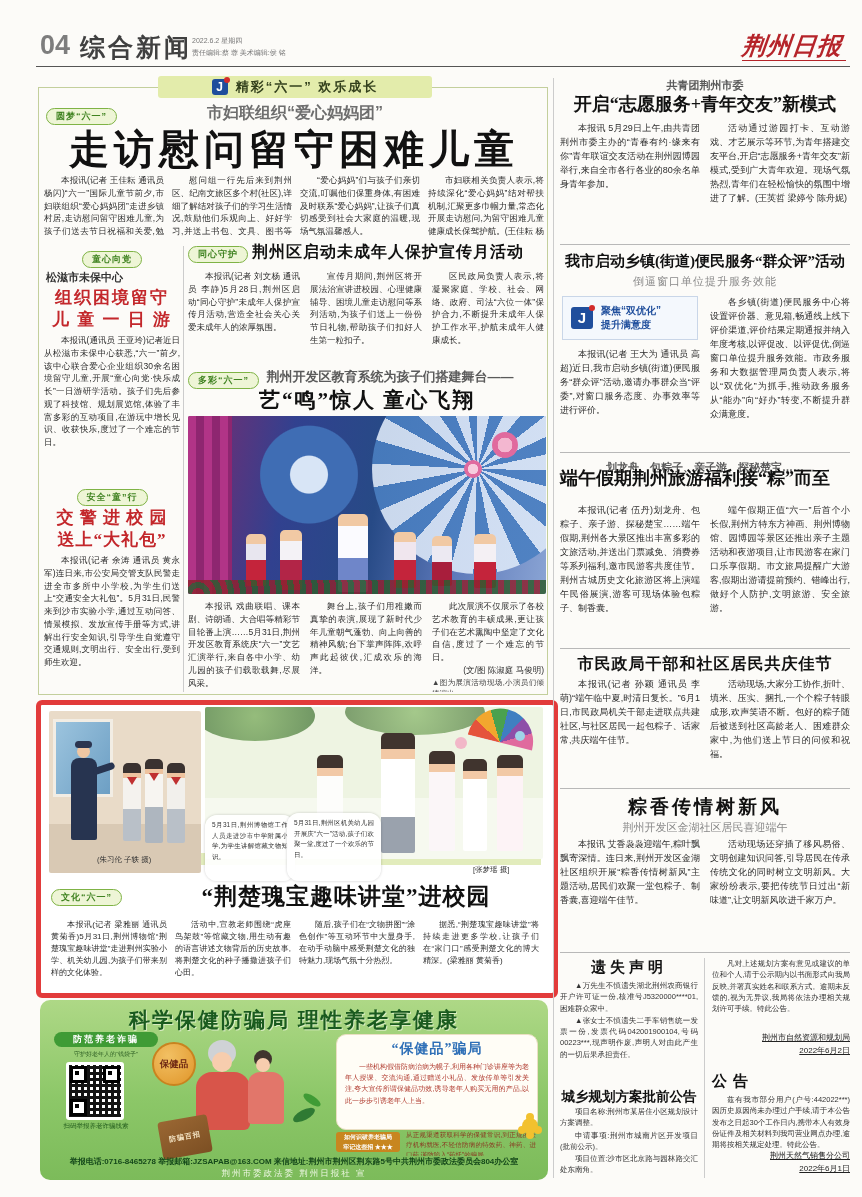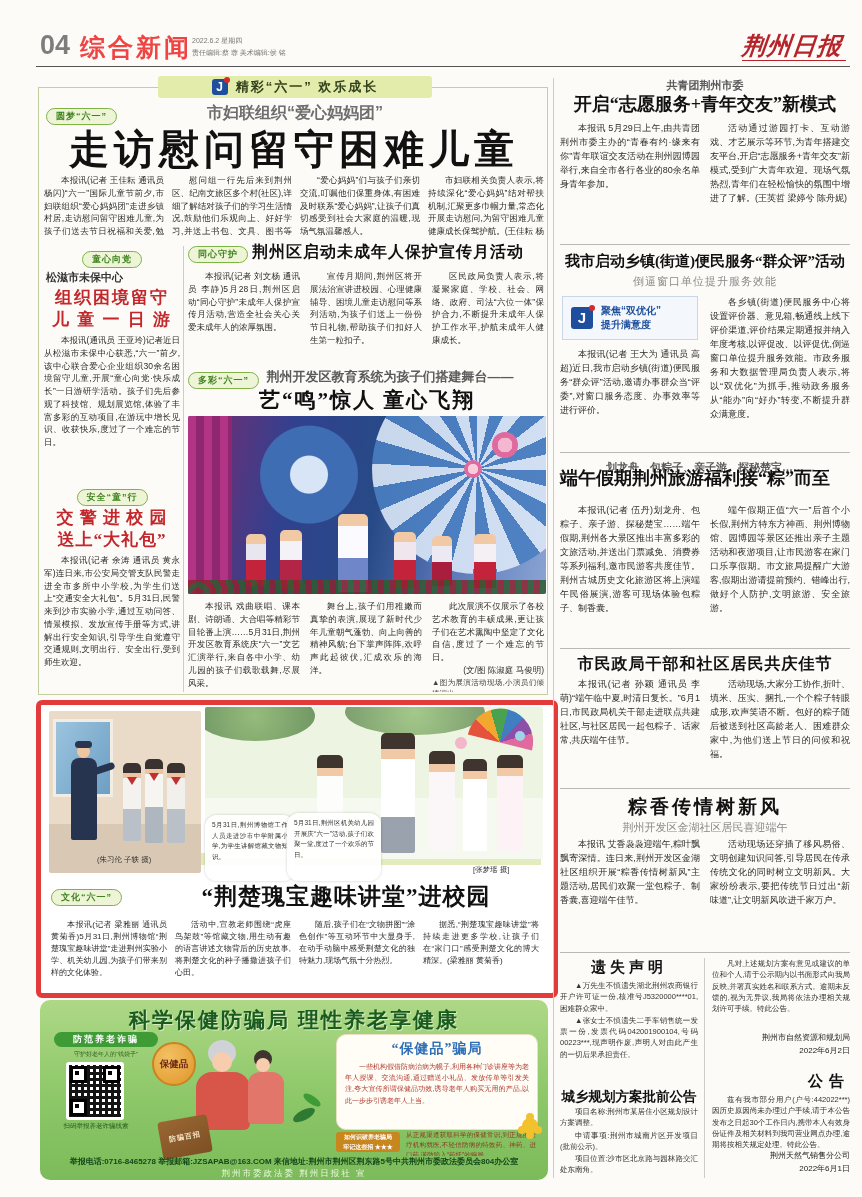--- a/index.html
+++ b/index.html
@@ -40,7 +40,7 @@
 <div class="page">
 
   <div class="abs" style="left:40px;top:30px;font-size:27px;font-weight:900;color:#7d7d7d;">04</div>
-  <div class="abs" style="left:80px;top:31px;font-size:25px;font-weight:900;color:#ef4444;letter-spacing:3px;">综合新闻</div>
+  <div class="abs" style="left:80px;top:31px;font-size:25px;font-weight:900;color:#404040;letter-spacing:3px;">综合新闻</div>
   <div class="abs" style="left:192px;top:36px;font-size:7px;color:#777;">2022.6.2 星期四</div>
   <div class="abs" style="left:192px;top:48px;font-size:7px;color:#777;">责任编辑:蔡 蓉  美术编辑:侯 铭</div>
   <div class="abs serif" style="left:742px;top:30px;font-size:24px;font-weight:900;font-style:italic;color:#b5242a;letter-spacing:1px;transform:skewX(-6deg);">荆州日报</div>

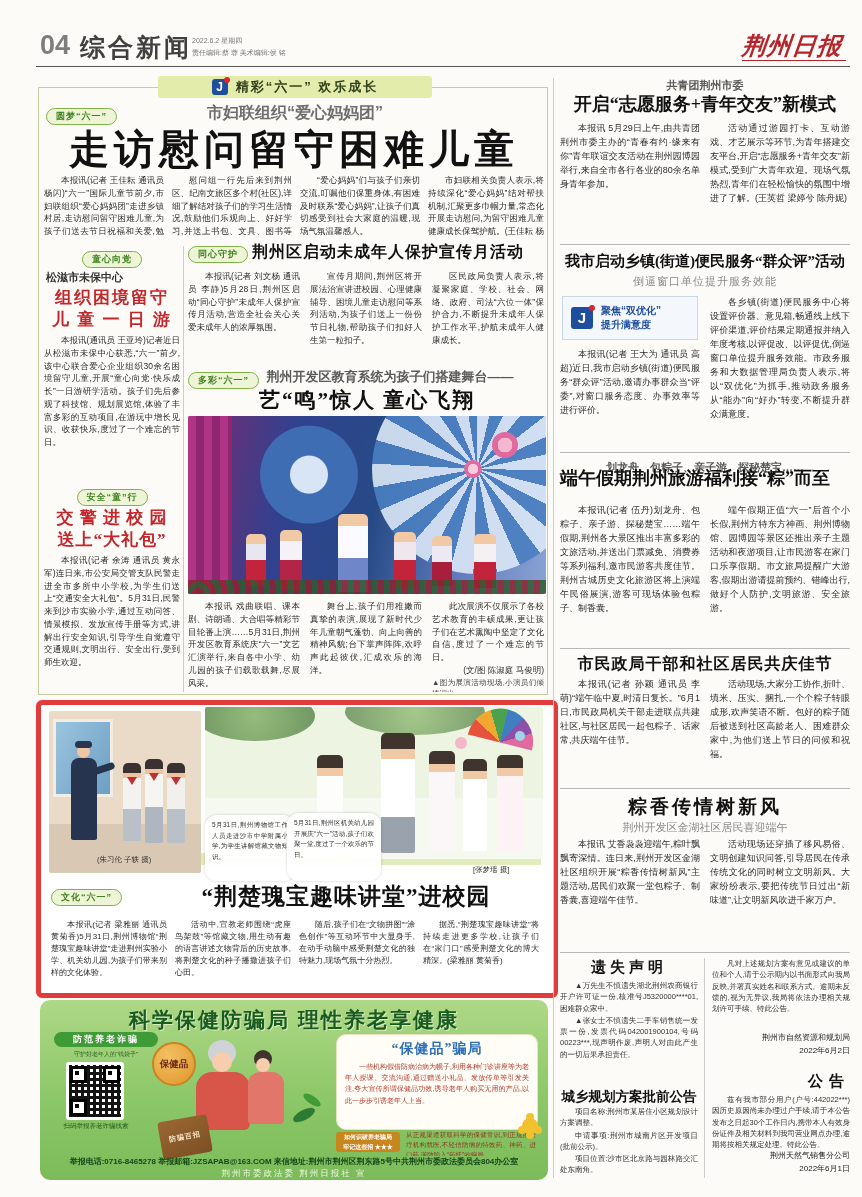--- a/index.html
+++ b/index.html
@@ -27,7 +27,7 @@
   .jlogo{display:inline-block;position:relative;width:16px;height:16px;background:#1f4e9c;border-radius:3px;
          color:#fff;font-weight:900;text-align:center;line-height:16px;font-size:12px;}
   .jlogo::after{content:"";position:absolute;right:-2px;top:-2px;width:6px;height:6px;background:#d22b2b;border-radius:50%;}
-  .signame{font-size:8px;color:#222;text-align:right;line-height:1.6;}
+  .signame{font-size:8px;color:#222;text-align:right;line-height:1.6;text-decoration:underline;}
   .qr{position:relative;background:
       repeating-linear-gradient(0deg,#141414 0 3px,transparent 3px 6px),
       repeating-linear-gradient(90deg,#141414 0 3px,transparent 3px 6px),#fff;}

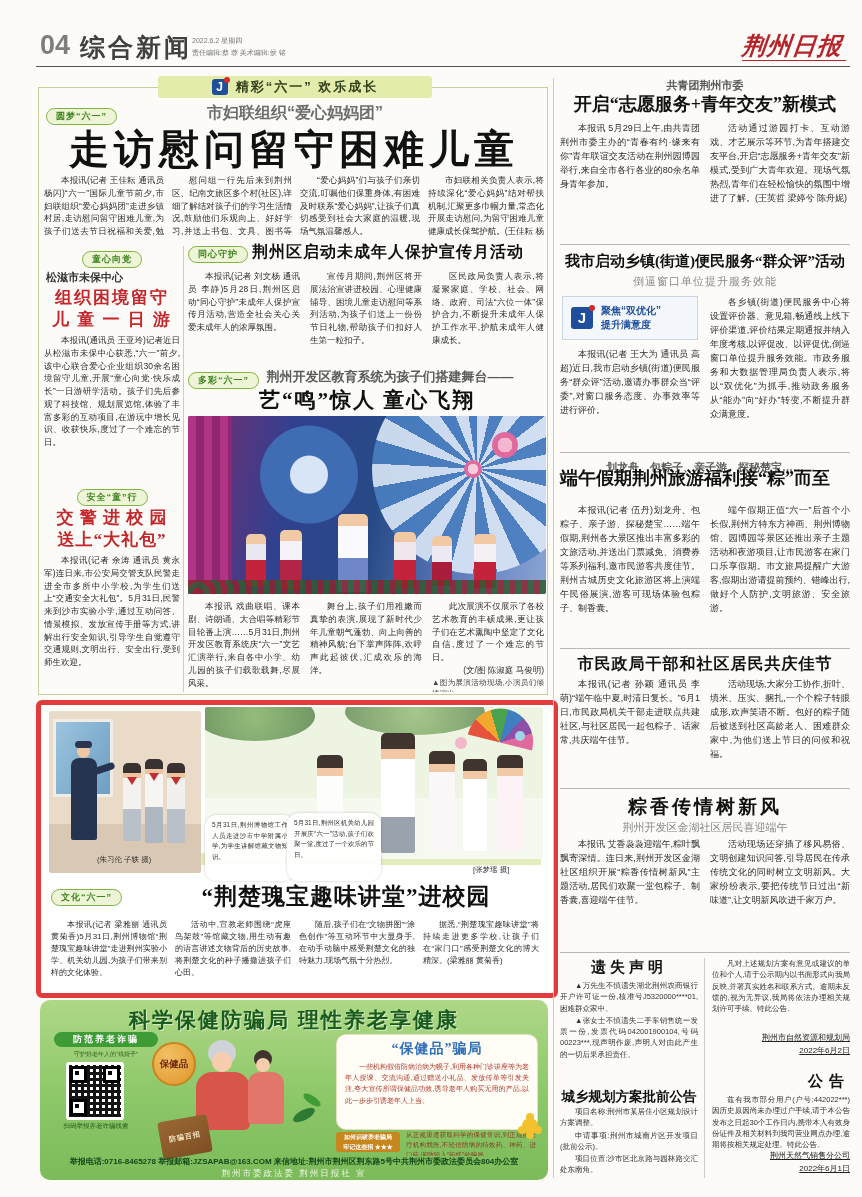--- a/index.html
+++ b/index.html
@@ -268,7 +268,7 @@
     <div>荆州市自然资源和规划局</div>
     <div>2022年6月2日</div>
   </div>
-  <div class="abs headline-blk serif" style="left:712px;top:1072px;width:138px;text-align:right;font-size:15px;letter-spacing:6px;">公告</div>
+  <div class="abs headline-blk serif" style="left:712px;top:1072px;width:138px;text-align:left;font-size:15px;letter-spacing:6px;">公告</div>
   <div class="abs smalltext" style="left:712px;top:1094px;width:138px;height:56px;">
       <p>兹有我市部分用户(户号:442022***)因历史原因尚未办理过户手续,请于本公告发布之日起30个工作日内,携带本人有效身份证件及相关材料到我司营业网点办理,逾期将按相关规定处理。特此公告。</p>
     </div>

